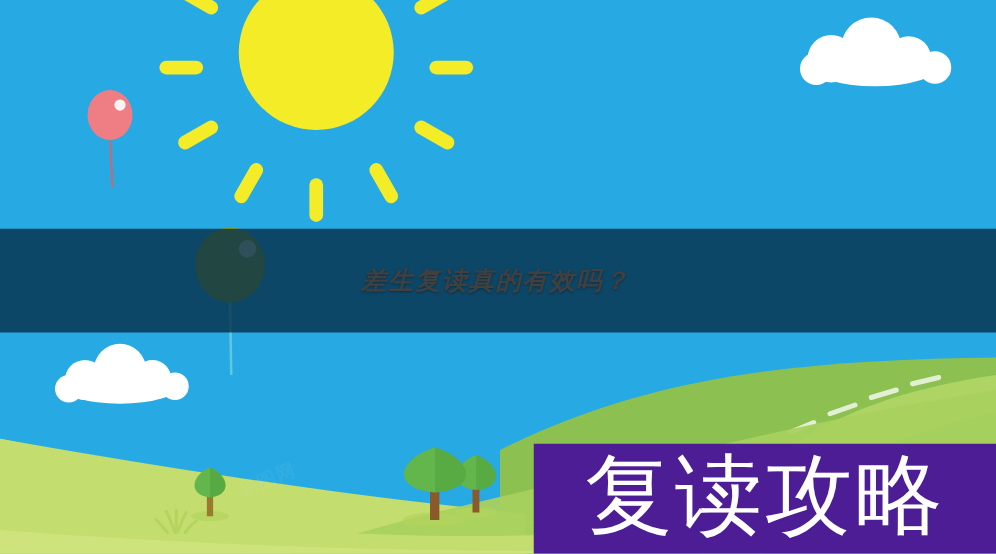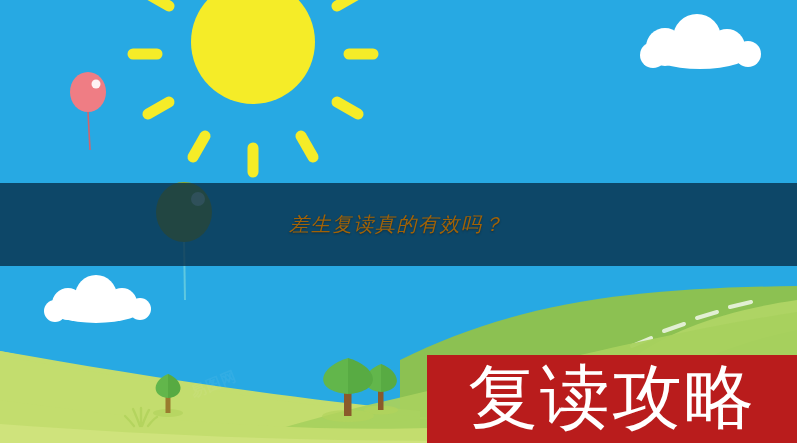--- a/index.html
+++ b/index.html
@@ -43,9 +43,9 @@
     justify-content: center;
   }
   .banner-title {
-    color: #a16207;
+    color: #404040;
     font-size: 20px;
-    font-weight: normal;
+    font-weight: bold;
     font-style: italic;
     letter-spacing: 1.5px;
     text-shadow: 0 1px 2px rgba(0,0,0,0.35);

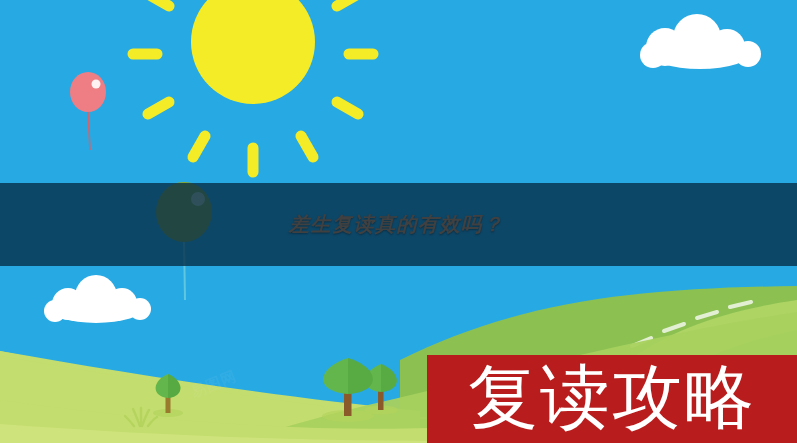--- a/index.html
+++ b/index.html
@@ -76,7 +76,7 @@
     top: 355px;
     width: 370px;
     height: 88px;
-    background: #b91c1c;
+    background: #4c1d95;
     display: flex;
     align-items: center;
     justify-content: center;

